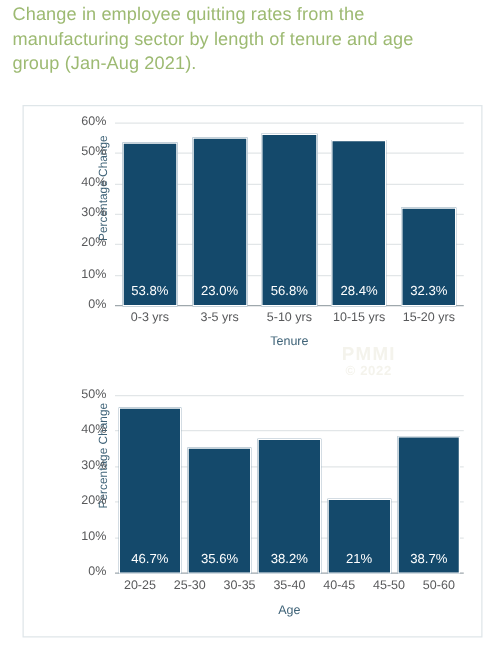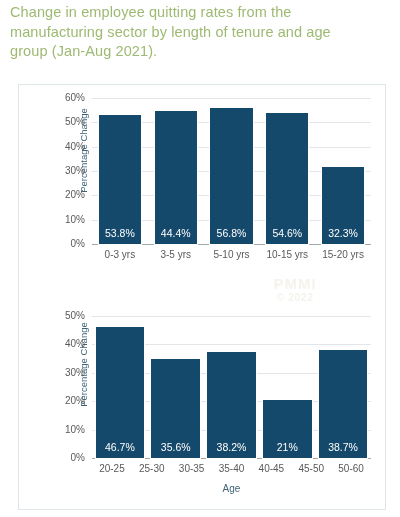--- a/index.html
+++ b/index.html
@@ -234,7 +234,7 @@
           </div>
           <div class="bar-slot">
             <div class="bar" style="height: 92.3333%;">
-              <span class="bar-value">44.4%</span>
+              <span class="bar-value">23.0%</span>
             </div>
           </div>
           <div class="bar-slot">

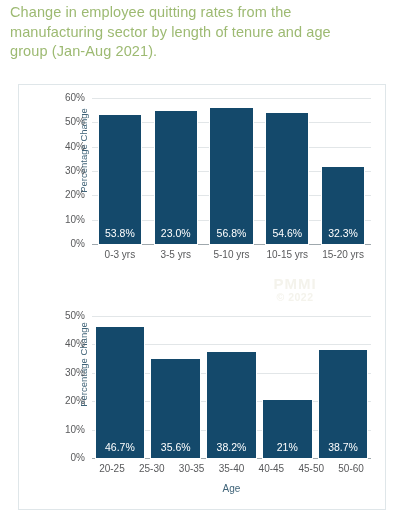--- a/index.html
+++ b/index.html
@@ -244,7 +244,7 @@
           </div>
           <div class="bar-slot">
             <div class="bar" style="height: 91%;">
-              <span class="bar-value">54.6%</span>
+              <span class="bar-value">28.4%</span>
             </div>
           </div>
           <div class="bar-slot">

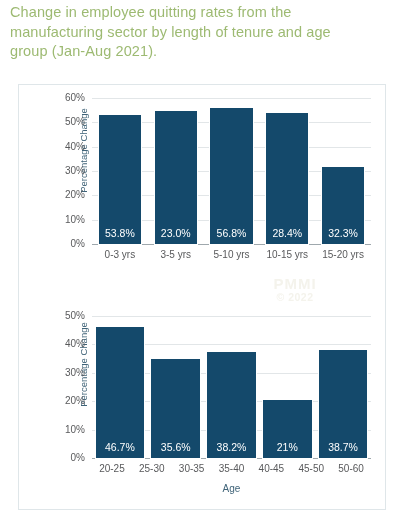--- a/index.html
+++ b/index.html
@@ -263,6 +263,7 @@
         <div class="xtick">15-20 yrs</div>
       </div>
 
+    <div class="x-axis-title">Tenure</div>
   </div>
 
   <div class="plot-block bottom">

